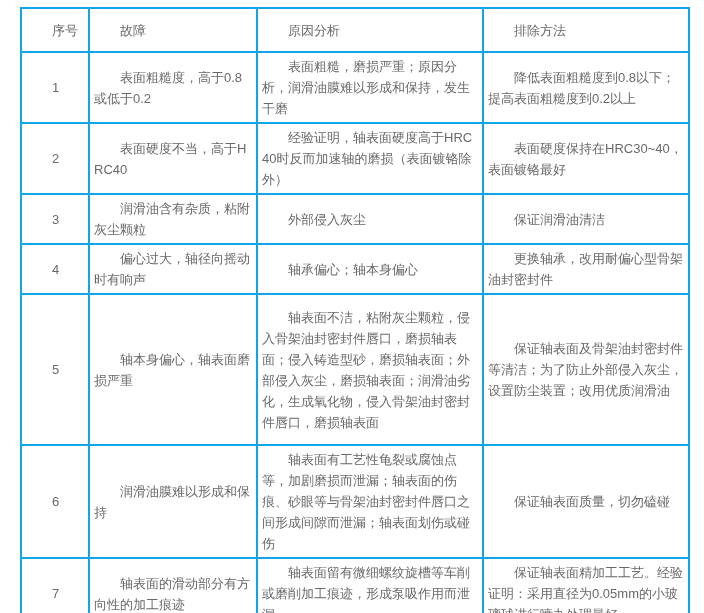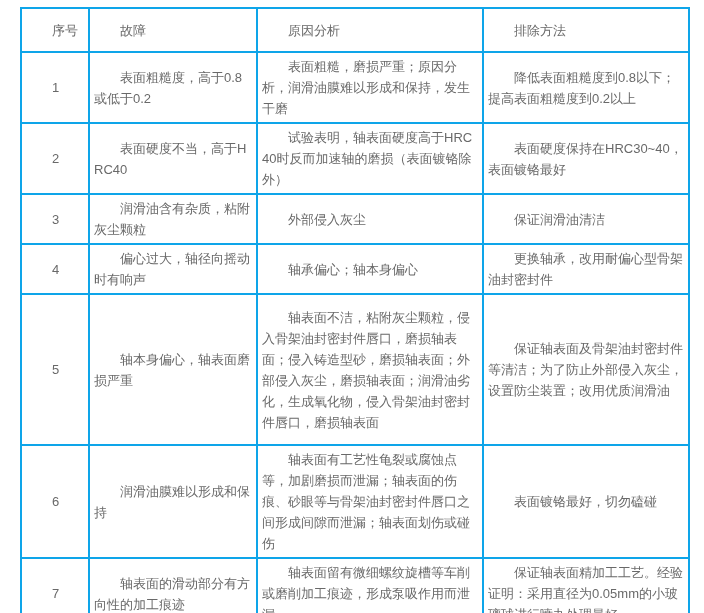--- a/index.html
+++ b/index.html
@@ -77,7 +77,7 @@
       <tr class="r-2">
         <td>2</td>
         <td>表面硬度不当，高于HRC40</td>
-        <td>试验表明，轴表面硬度高于HRC40时反而加速轴的磨损（表面镀铬除外）</td>
+        <td>经验证明，轴表面硬度高于HRC40时反而加速轴的磨损（表面镀铬除外）</td>
         <td>表面硬度保持在HRC30~40，表面镀铬最好</td>
       </tr>
       <tr class="r-3">

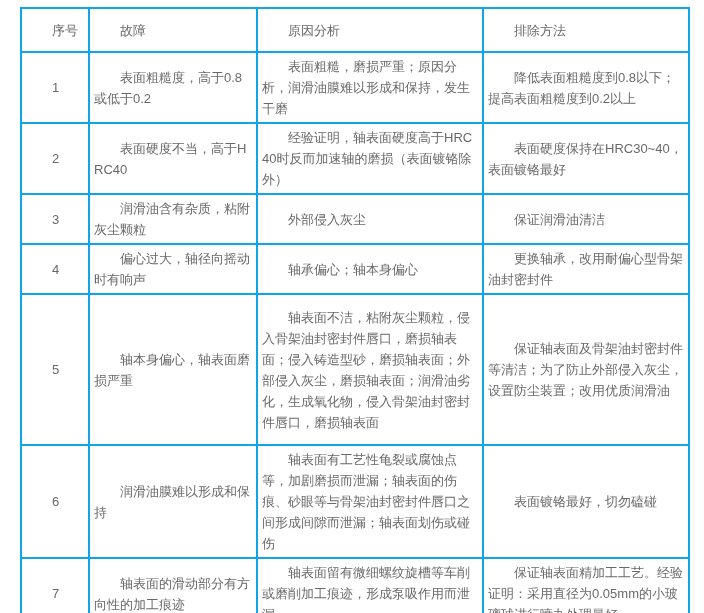--- a/index.html
+++ b/index.html
@@ -102,7 +102,7 @@
         <td>6</td>
         <td>润滑油膜难以形成和保持</td>
         <td>轴表面有工艺性龟裂或腐蚀点等，加剧磨损而泄漏；轴表面的伤痕、砂眼等与骨架油封密封件唇口之间形成间隙而泄漏；轴表面划伤或碰伤</td>
-        <td>表面镀铬最好，切勿磕碰</td>
+        <td>保证轴表面质量，切勿磕碰</td>
       </tr>
       <tr class="r-7">
         <td>7</td>

